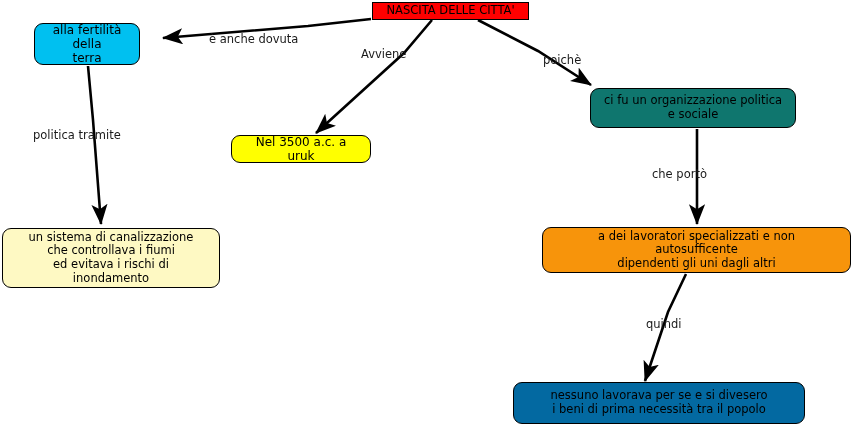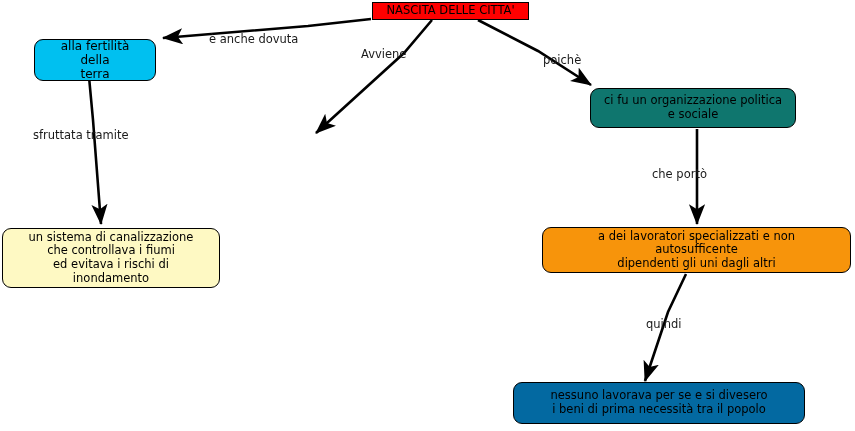--- a/index.html
+++ b/index.html
@@ -88,7 +88,7 @@
     <span>NASCITA DELLE CITTA'</span>
   </div>
 
-  <div class="node node-rounded" style="left:34px; top:23px; width:122px; height:42px; background:#00C0F0; font-size:12px;margin-top:16px;">
+  <div class="node node-rounded" style="left:34px; top:23px; width:106px; height:42px; background:#00C0F0; font-size:12px;">
     <span>alla fertilità della
 terra</span>
   </div>

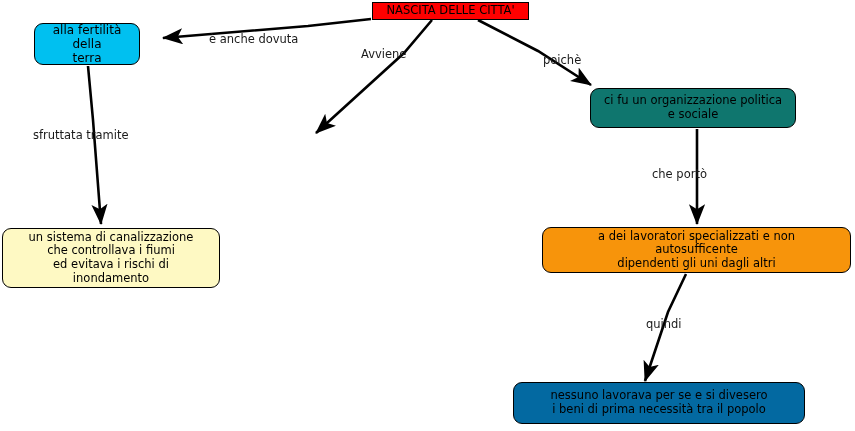--- a/index.html
+++ b/index.html
@@ -128,7 +128,7 @@
   </div>
 
   <div class="edge-label" style="left:33px; top:128px;">
-    <span>sfruttata tramite</span>
+    <span>politica tramite</span>
   </div>
 
   <div class="edge-label" style="left:635px; top:167px;margin-left:17px;">

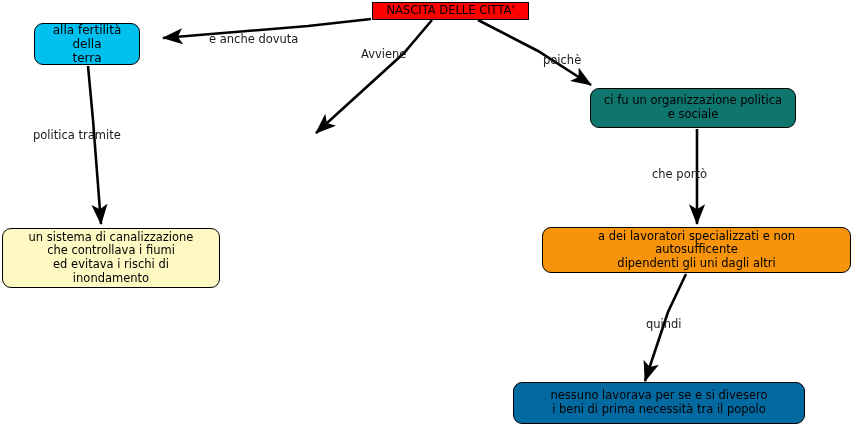--- a/index.html
+++ b/index.html
@@ -93,6 +93,9 @@
 terra</span>
   </div>
 
+  <div class="node node-rounded" style="left:231px; top:135px; width:140px; height:28px; background:#FFFF00; font-size:12px;">
+    <span>Nel 3500 a.c. a uruk</span>
+  </div>
 
   <div class="node node-rounded" style="left:590px; top:88px; width:206px; height:40px; background:#0f766e; font-size:11.5px;">
     <span>ci fu un organizzazione politica

